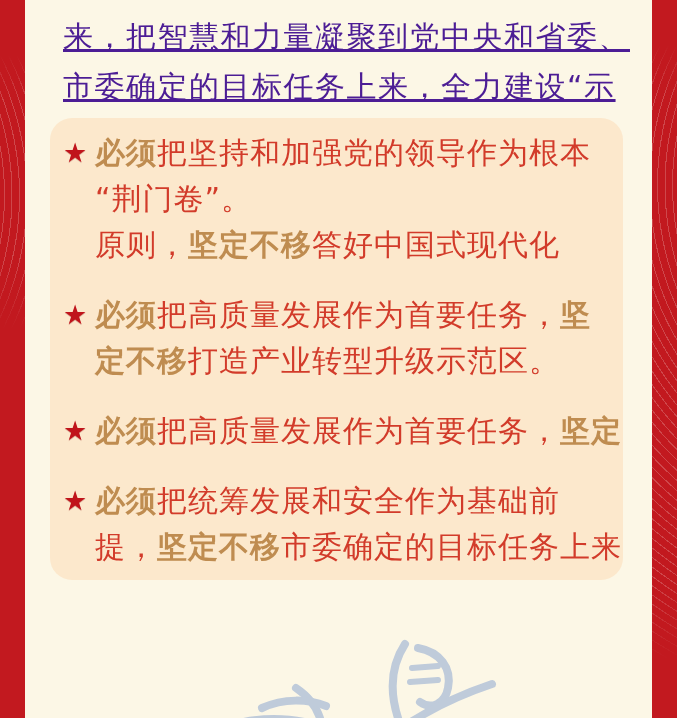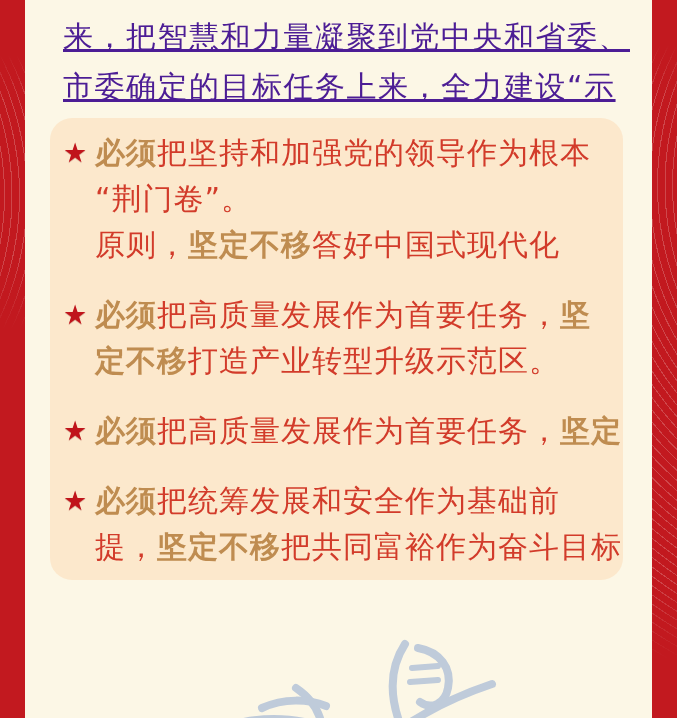--- a/index.html
+++ b/index.html
@@ -133,7 +133,7 @@
       <div class="kp-star">★</div>
       <div class="kp-text">
         <div class="kp-line"><span class="g">必须</span><span class="r">把统筹发展和安全作为基础前</span></div>
-        <div class="kp-line"><span class="r">提，</span><span class="g">坚定不移</span><span class="r">把共同富裕作为奋斗目标</span></div>
+        <div class="kp-line"><span class="r">提，</span><span class="g">坚定不移</span><span class="r">市委确定的目标任务上来</span></div>
       </div>
     </div>
 

